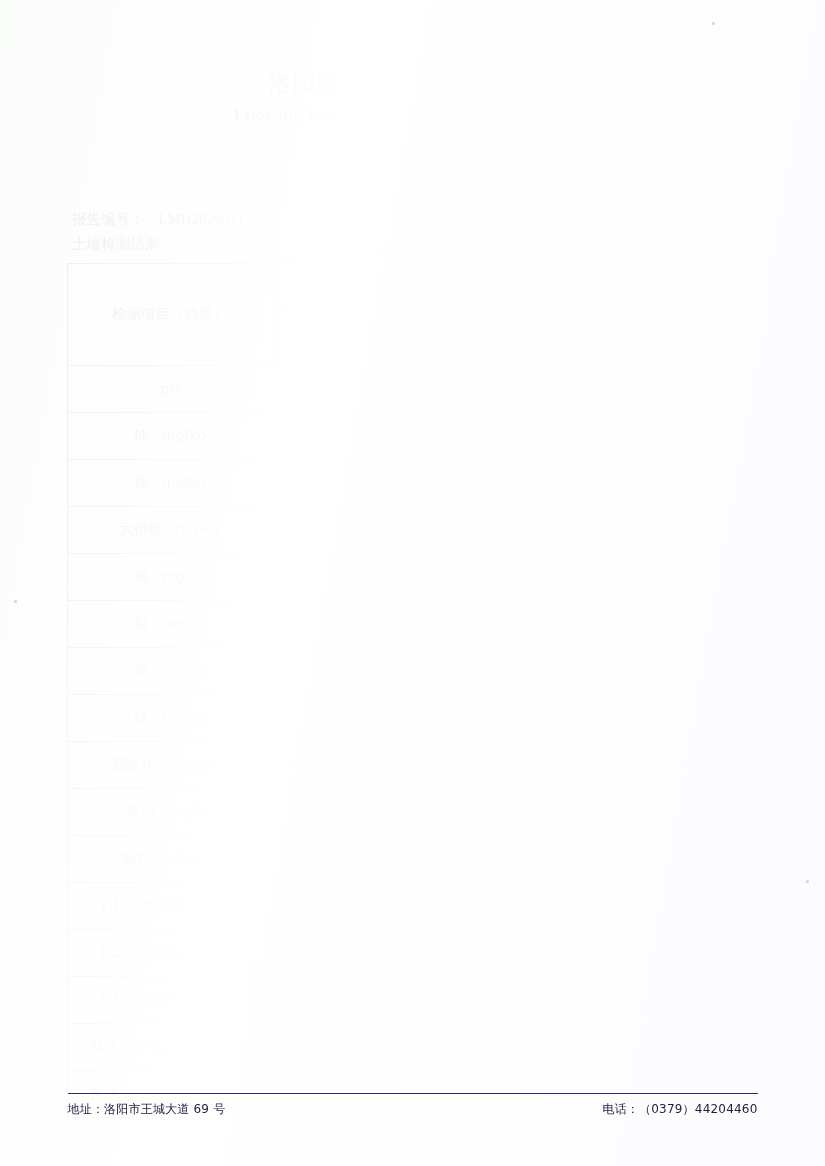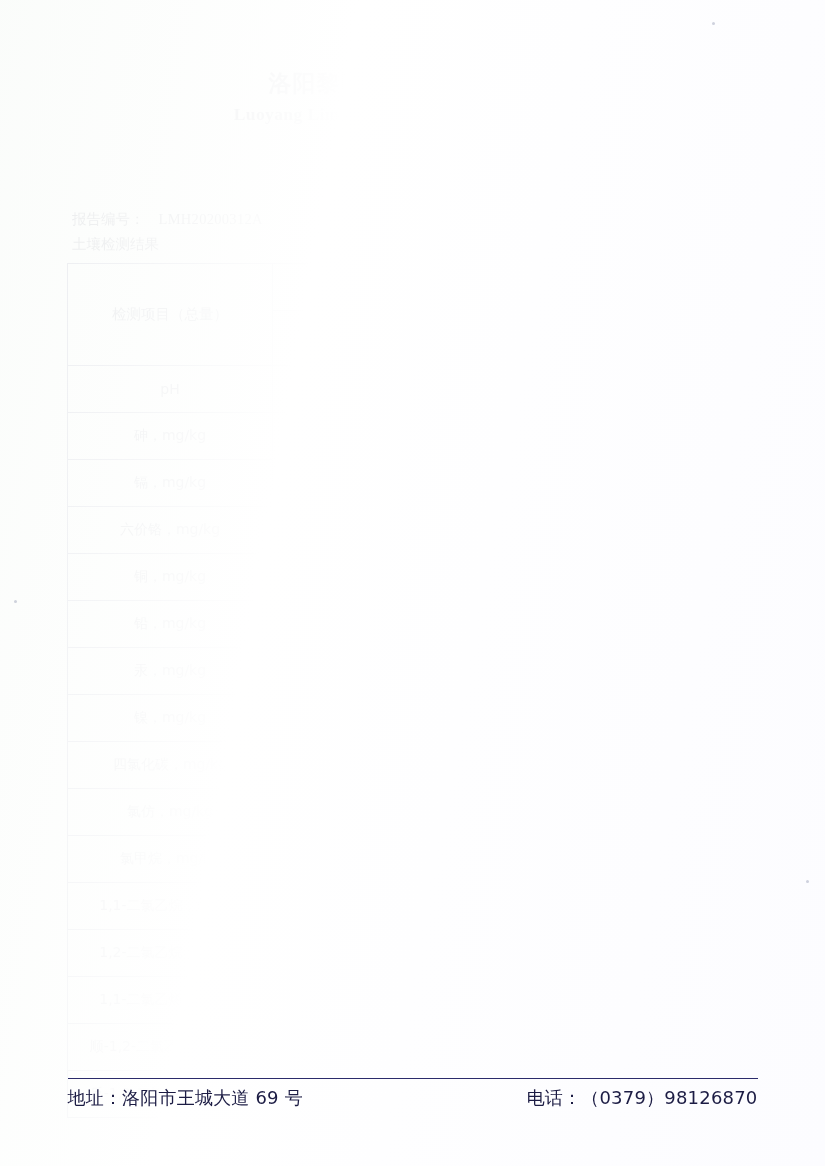--- a/index.html
+++ b/index.html
@@ -148,13 +148,13 @@
     right: 0;
     bottom: 48px;
     width: 690px;
-    margin: 8px auto;
+    margin: 0 auto;
     border-top: 1px solid #2b2b6b;
     padding-top: 7px;
     display: flex;
     justify-content: space-between;
     font-family: "DejaVu Sans", sans-serif;
-    font-size: 18px;
+    font-size: 12px;
     color: #1c1c44;
   }
   .footer .addr, .footer .tel { letter-spacing: 0.2px; }

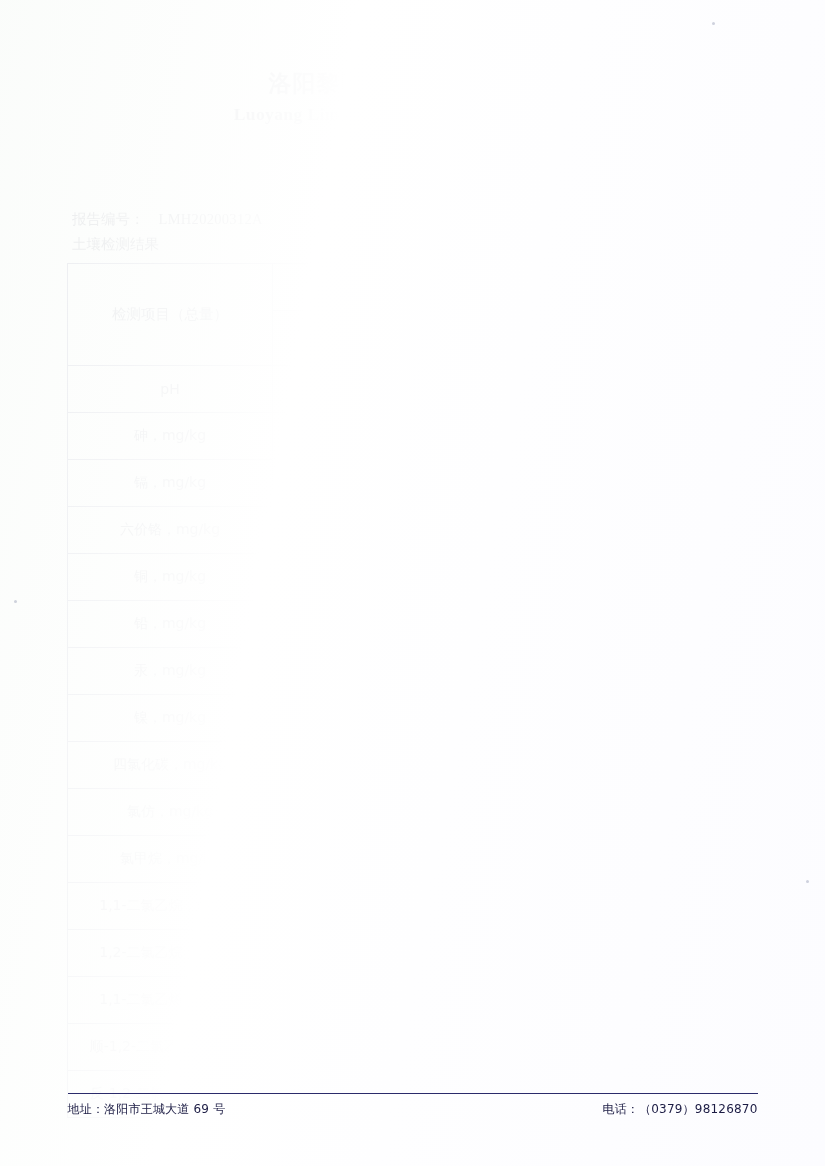--- a/index.html
+++ b/index.html
@@ -313,7 +313,7 @@
 
   <div class="footer">
     <div class="addr">地址：洛阳市王城大道 69 号</div>
-    <div class="tel">电话：（0379）98126870</div>
+    <div class="tel">电话：（0379）44204460</div>
   </div>
 </div>
 

